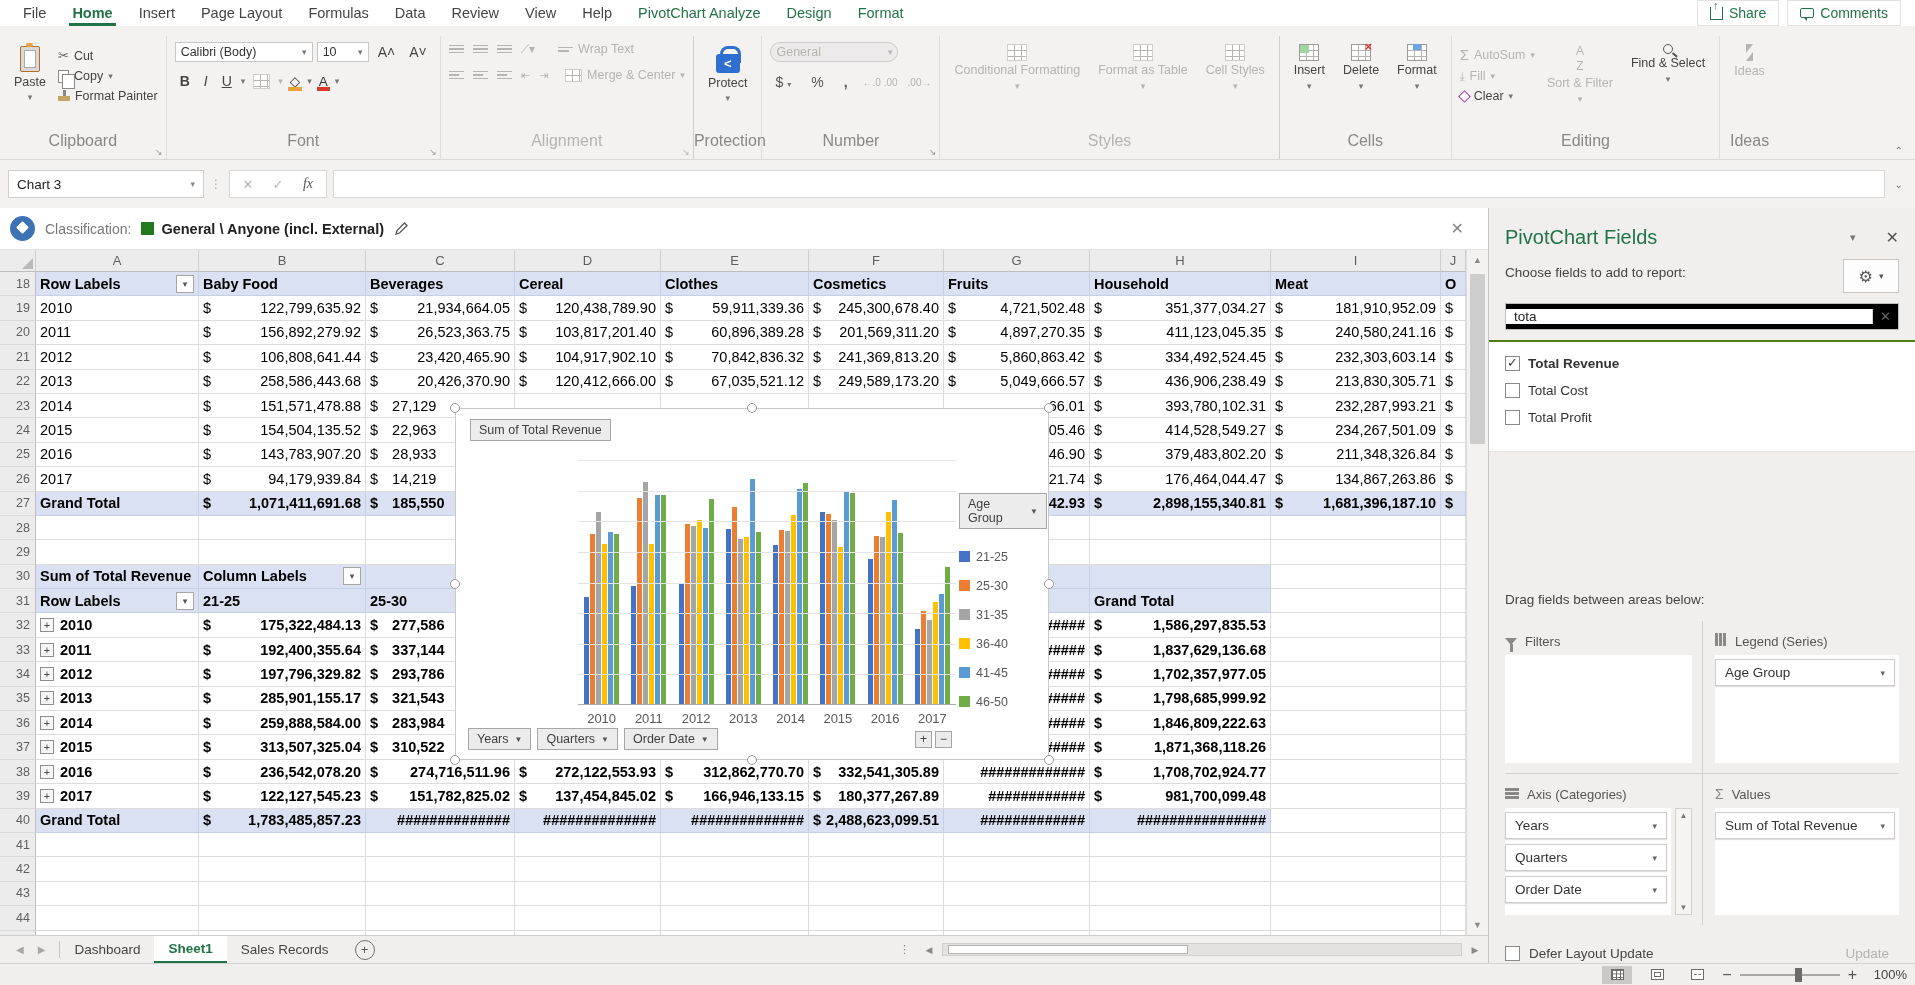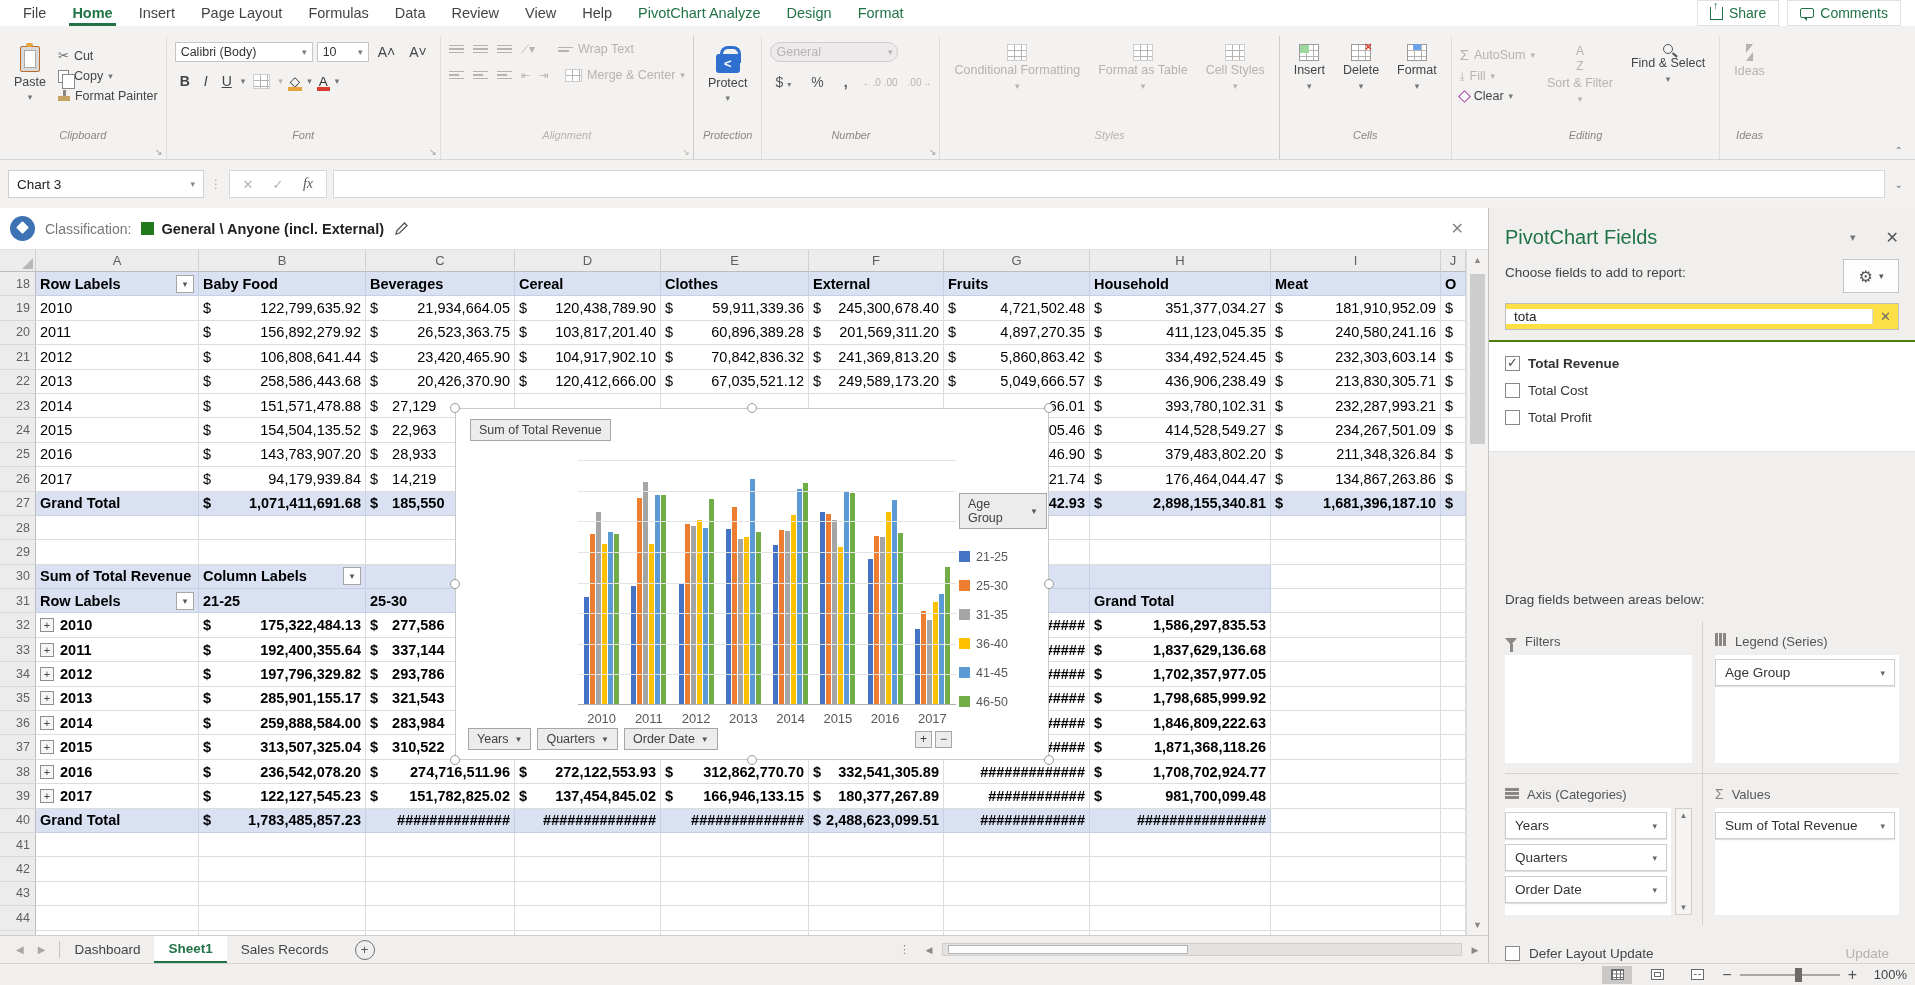--- a/index.html
+++ b/index.html
@@ -20,7 +20,7 @@
   
   .ribbon { position:absolute; left:0; top:36px; width:1915px; height:124px; background:#f3f2f1; border-bottom:1px solid #d8d8d8; display:flex; }
   .rgroup { position:relative; border-right:1px solid #e0dedd; padding:6px 8px 16px 8px; display:flex; gap:6px; }
-  .rg-label { position:absolute; bottom:18px; left:0; right:0; text-align:center; font-size:11px; color:#8a8886;font-style:italic; }
+  .rg-label { position:absolute; bottom:9px; left:0; right:0; text-align:center; font-size:16px; color:#8a8886; }
   .launcher { position:absolute; bottom:2px; right:3px; font-size:9px; color:#9b9998; }
   .bigbtn { display:flex; flex-direction:column; align-items:center; justify-content:flex-start; gap:3px; padding:4px 6px; font-size:12.5px; color:#444; }
   .bigbtn .dd { font-size:9px; color:#777; }

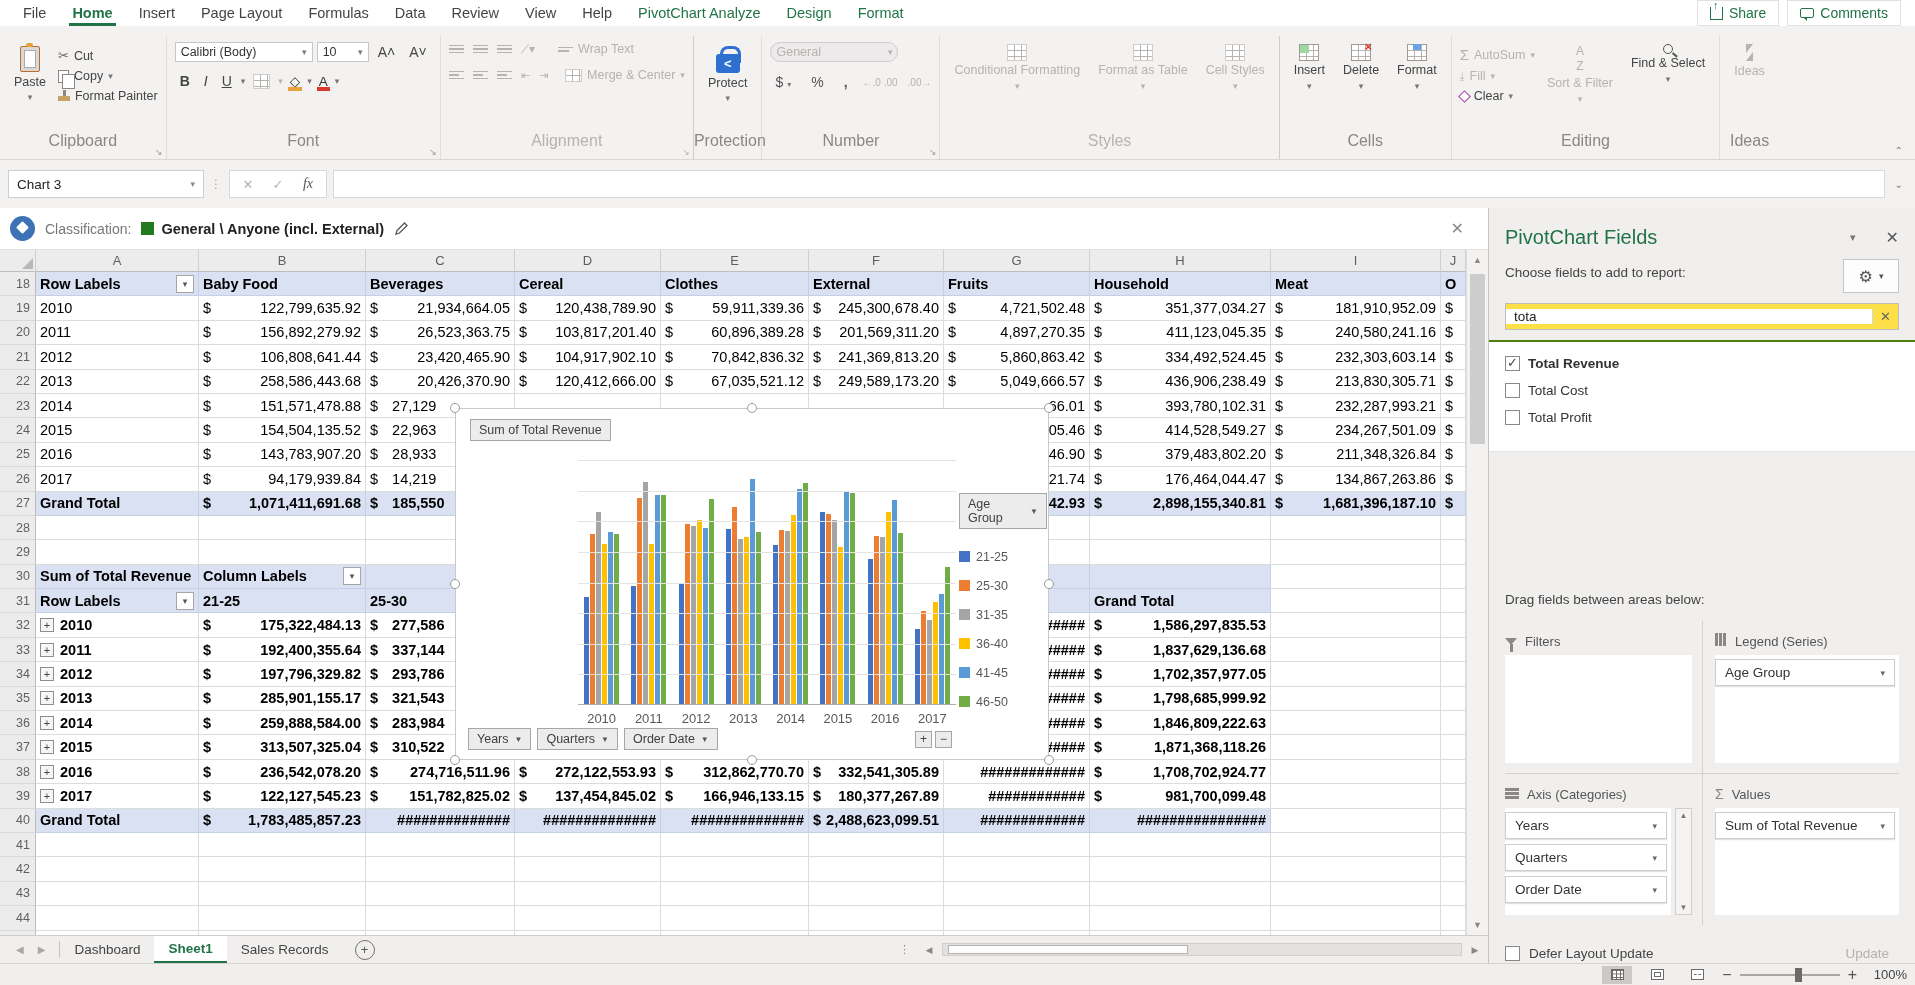--- a/index.html
+++ b/index.html
@@ -486,7 +486,7 @@
         <div class="gcell tl b blue" style="width: 149px; font-weight: bold;">Beverages</div>
         <div class="gcell tl b blue" style="width: 146px; font-weight: bold;">Cereal</div>
         <div class="gcell tl b blue" style="width: 148px; font-weight: bold;">Clothes</div>
-        <div class="gcell tl b blue" style="width: 135px; font-weight: bold;">External</div>
+        <div class="gcell tl b blue" style="width: 135px; font-weight: bold;">Cosmetics</div>
         <div class="gcell tl b blue" style="width: 146px; font-weight: bold;">Fruits</div>
         <div class="gcell tl b blue" style="width: 181px; font-weight: bold;">Household</div>
         <div class="gcell tl b blue" style="width: 170px; font-weight: bold;">Meat</div>

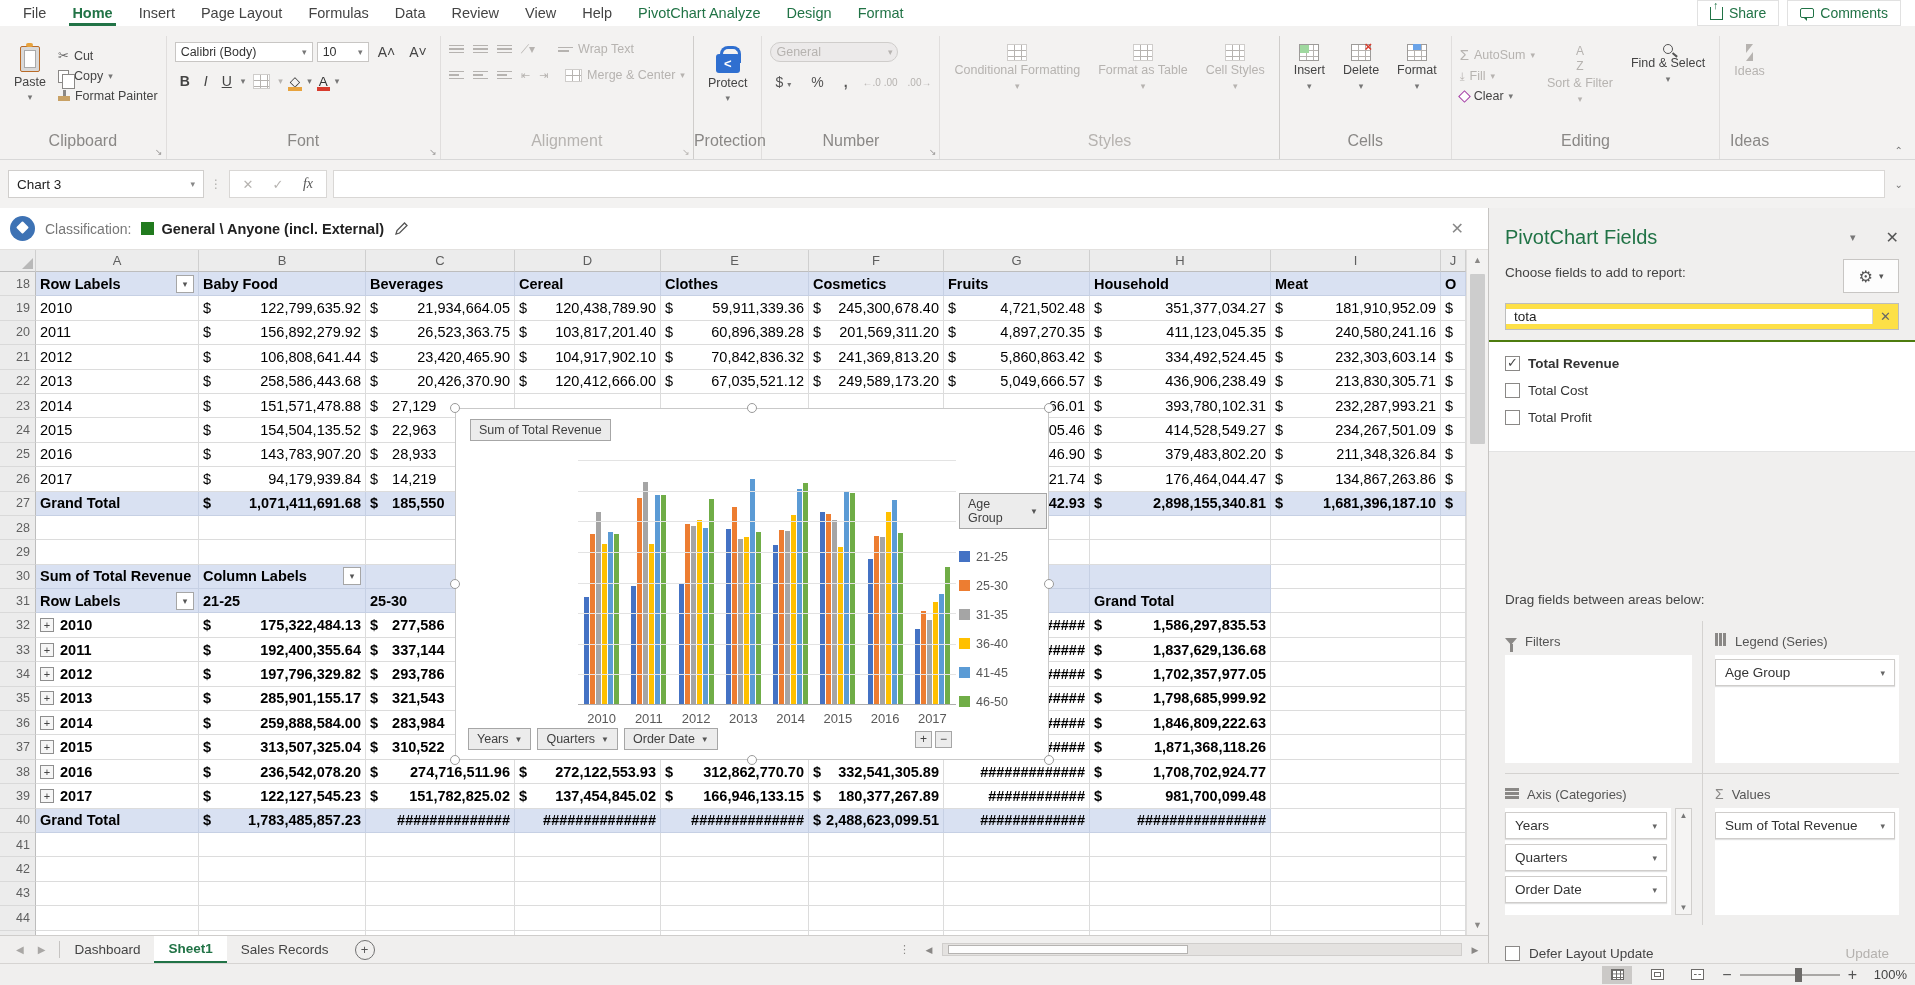--- a/index.html
+++ b/index.html
@@ -139,7 +139,7 @@
   .choose-row { margin-top:16px; font-size:13.5px; color:#444; position:relative; height:36px; }
   .gearbtn { position:absolute; right:0; top:-6px; width:56px; height:34px; border:1px solid #c8c6c4; background:#fdfdfd; display:flex; align-items:center; justify-content:center; gap:6px; color:#555; font-size:16px; }
   .gearbtn .dd { font-size:9px; }
-  .searchbox { margin-top:2px; height:27px; background:#fde047; border:1px solid #bdbdbd; display:flex; align-items:center; }
+  .searchbox { margin-top:2px; height:27px; background:#000000; border:1px solid #bdbdbd; display:flex; align-items:center; }
   .searchbox input { border:none; outline:none; flex:1; font-size:13.5px; padding:0 8px; font-family:inherit; color:#222; }
   .search-x { width:26px; text-align:center; color:#666; border-left:1px solid #d6d6d6; font-size:13px; }
   .fieldlist { margin:10px -16px 0 -16px; background:#fff; border-top:2px solid #4d7c0f; border-bottom:1px solid #e3e3e3; padding:8px 0 18px 16px; min-height:112px; }

